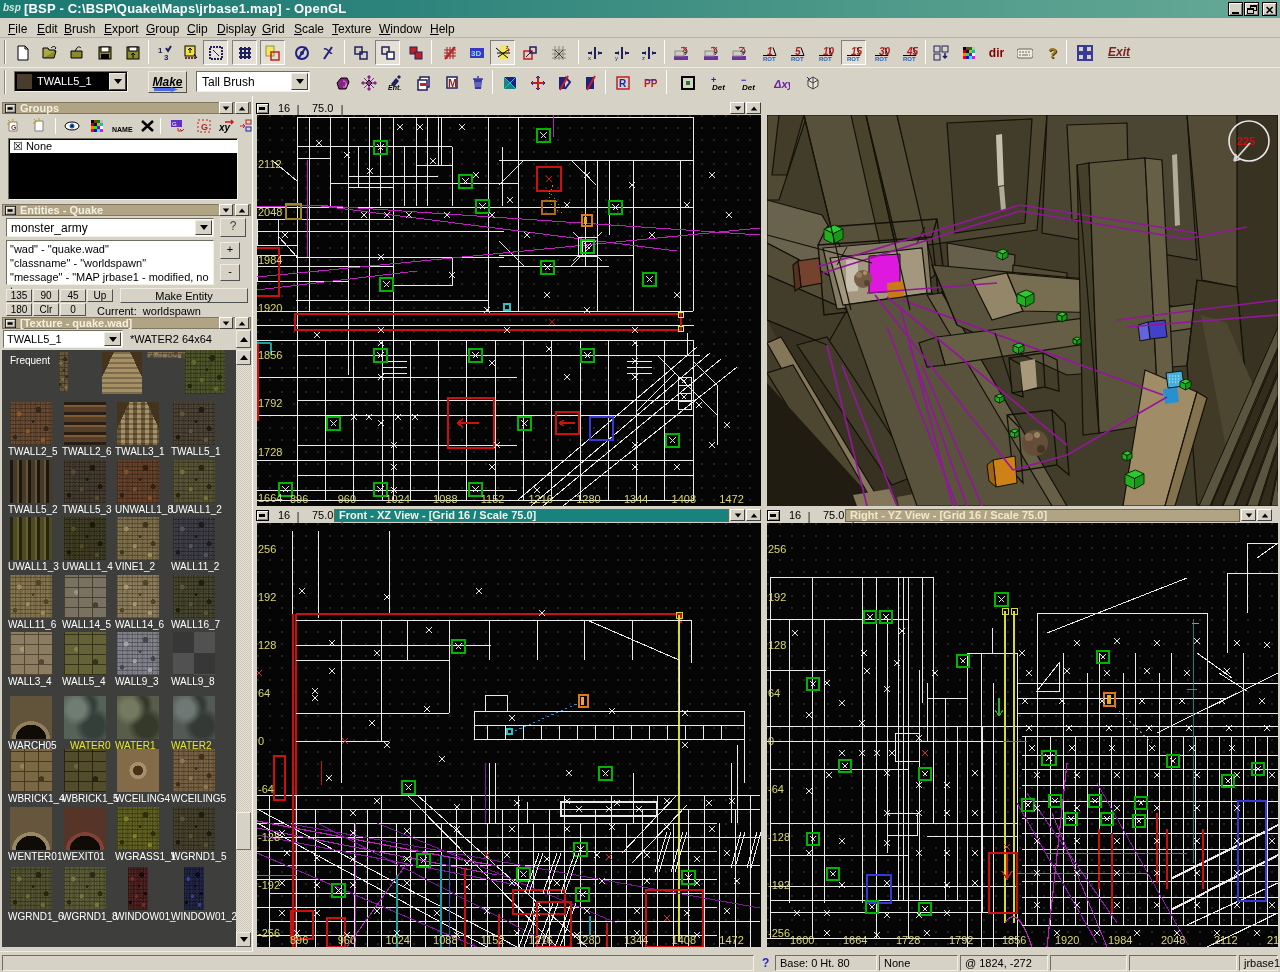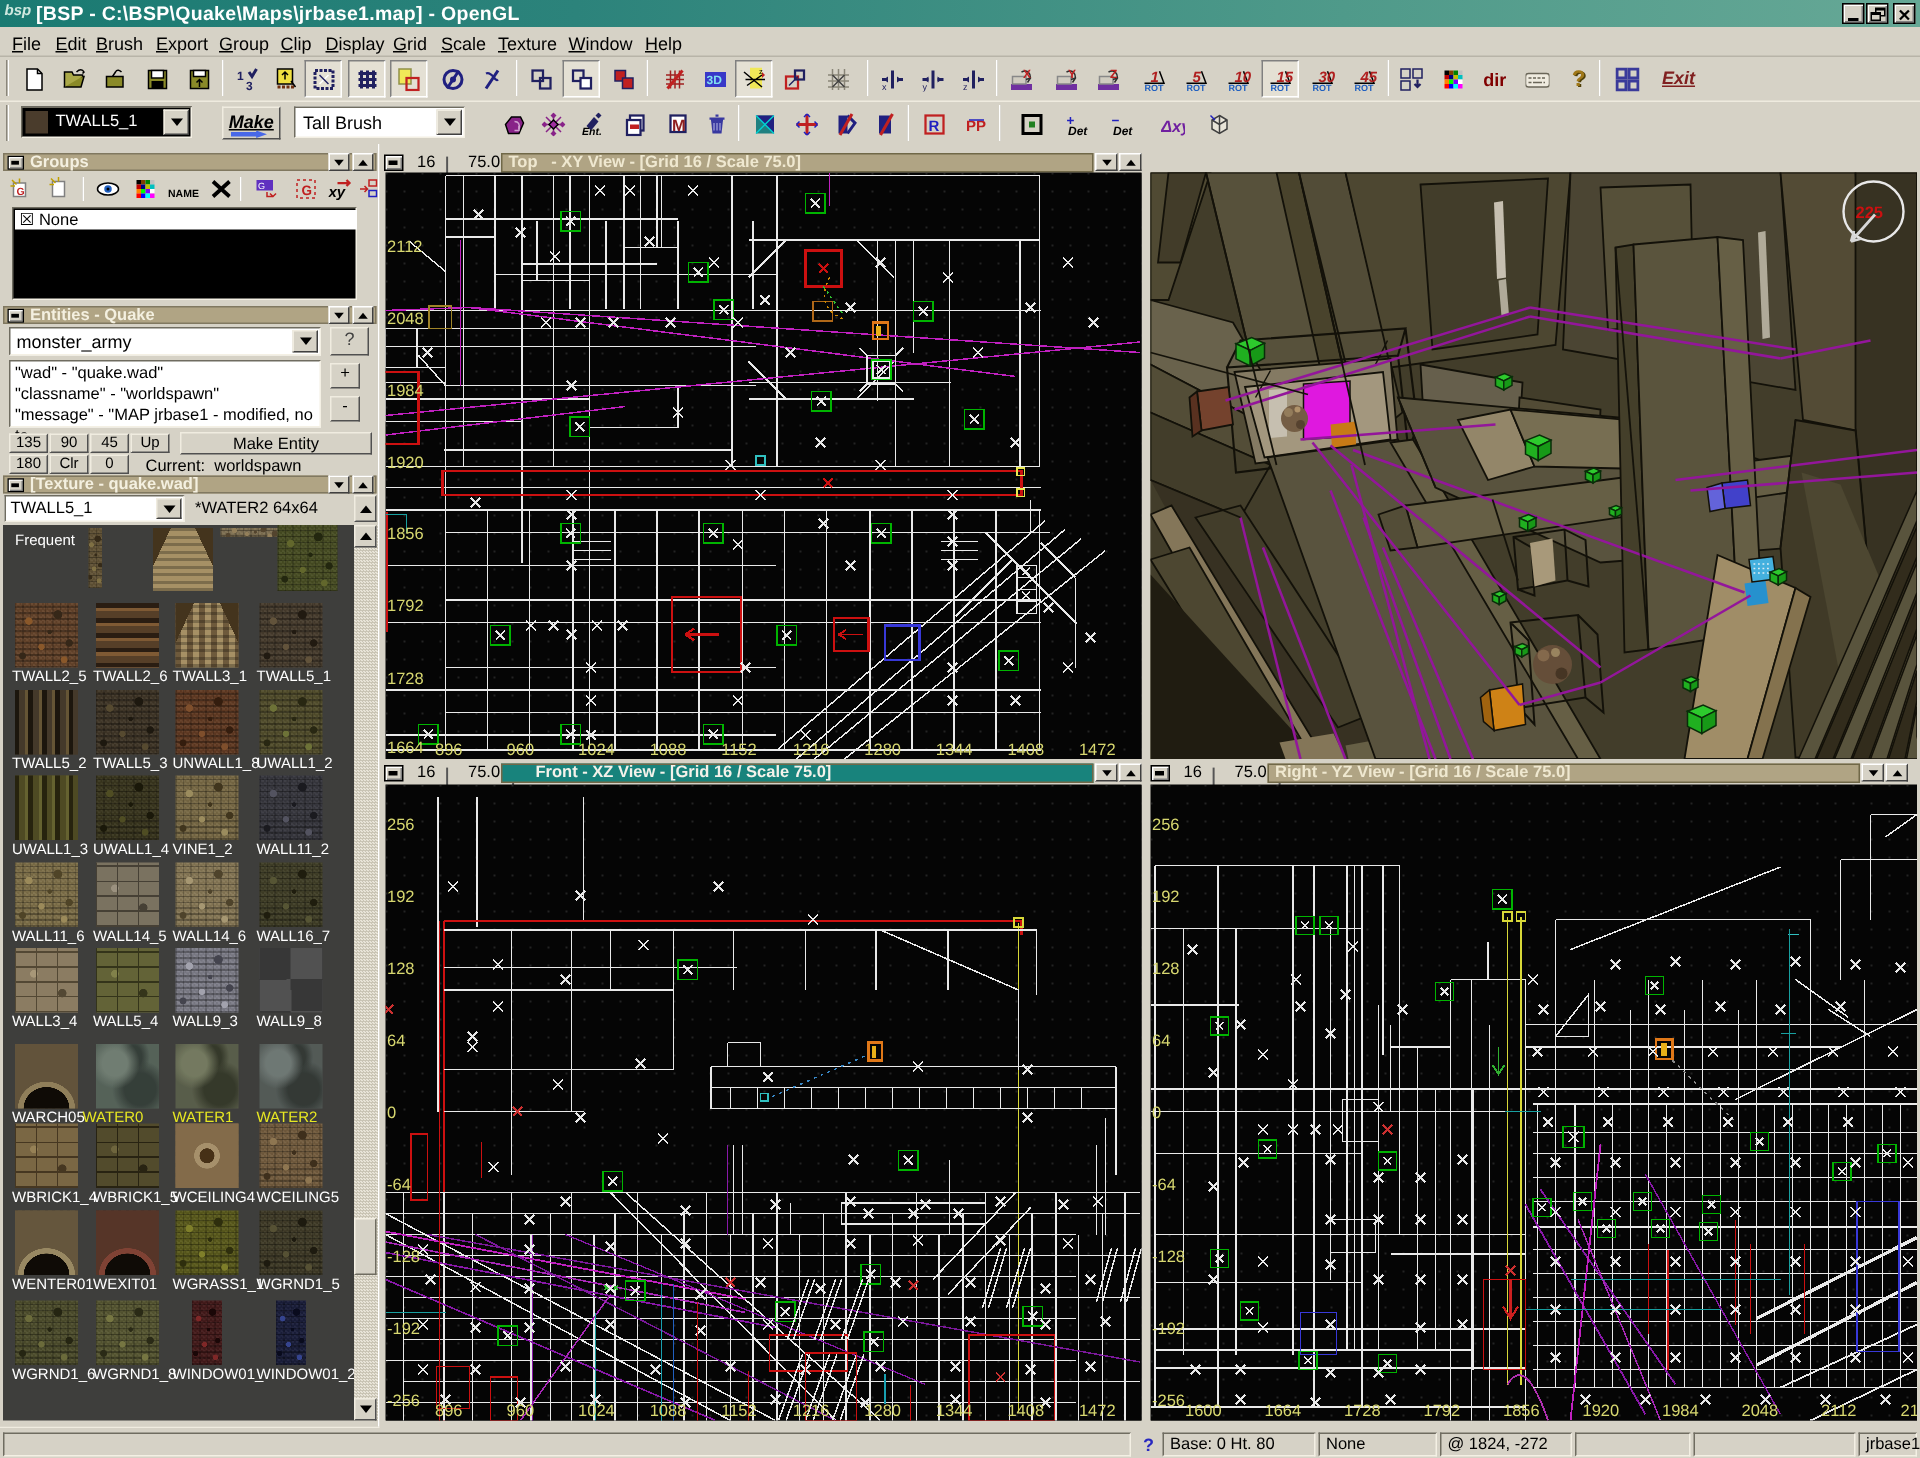--- a/index.html
+++ b/index.html
@@ -697,9 +697,6 @@
       <span class="abs" style="left:42px;top:1px;color:#555;">|</span>
       <span class="abs" style="left:58px;top:0px;font-size:11px;color:#000;">75.0</span>
       <span class="abs" style="left:86px;top:1px;color:#555;">|</span>
-      <div class="abs" style="left:80px;top:0px;right:33px;height:13px;background:#b0a484;border:1px solid #706848;">
-        <span class="abs" style="left:4px;top:-1px;font-size:11px;font-weight:bold;color:#efe8d0;white-space:nowrap;">Top&nbsp;&nbsp; - XY View - [Grid 16 / Scale  75.0]</span>
-      </div>
       <div class="vpbtn" style="right:17px;top:0px;">
         <div class="arr-d" style="transform:scale(0.8);"></div>
       </div>

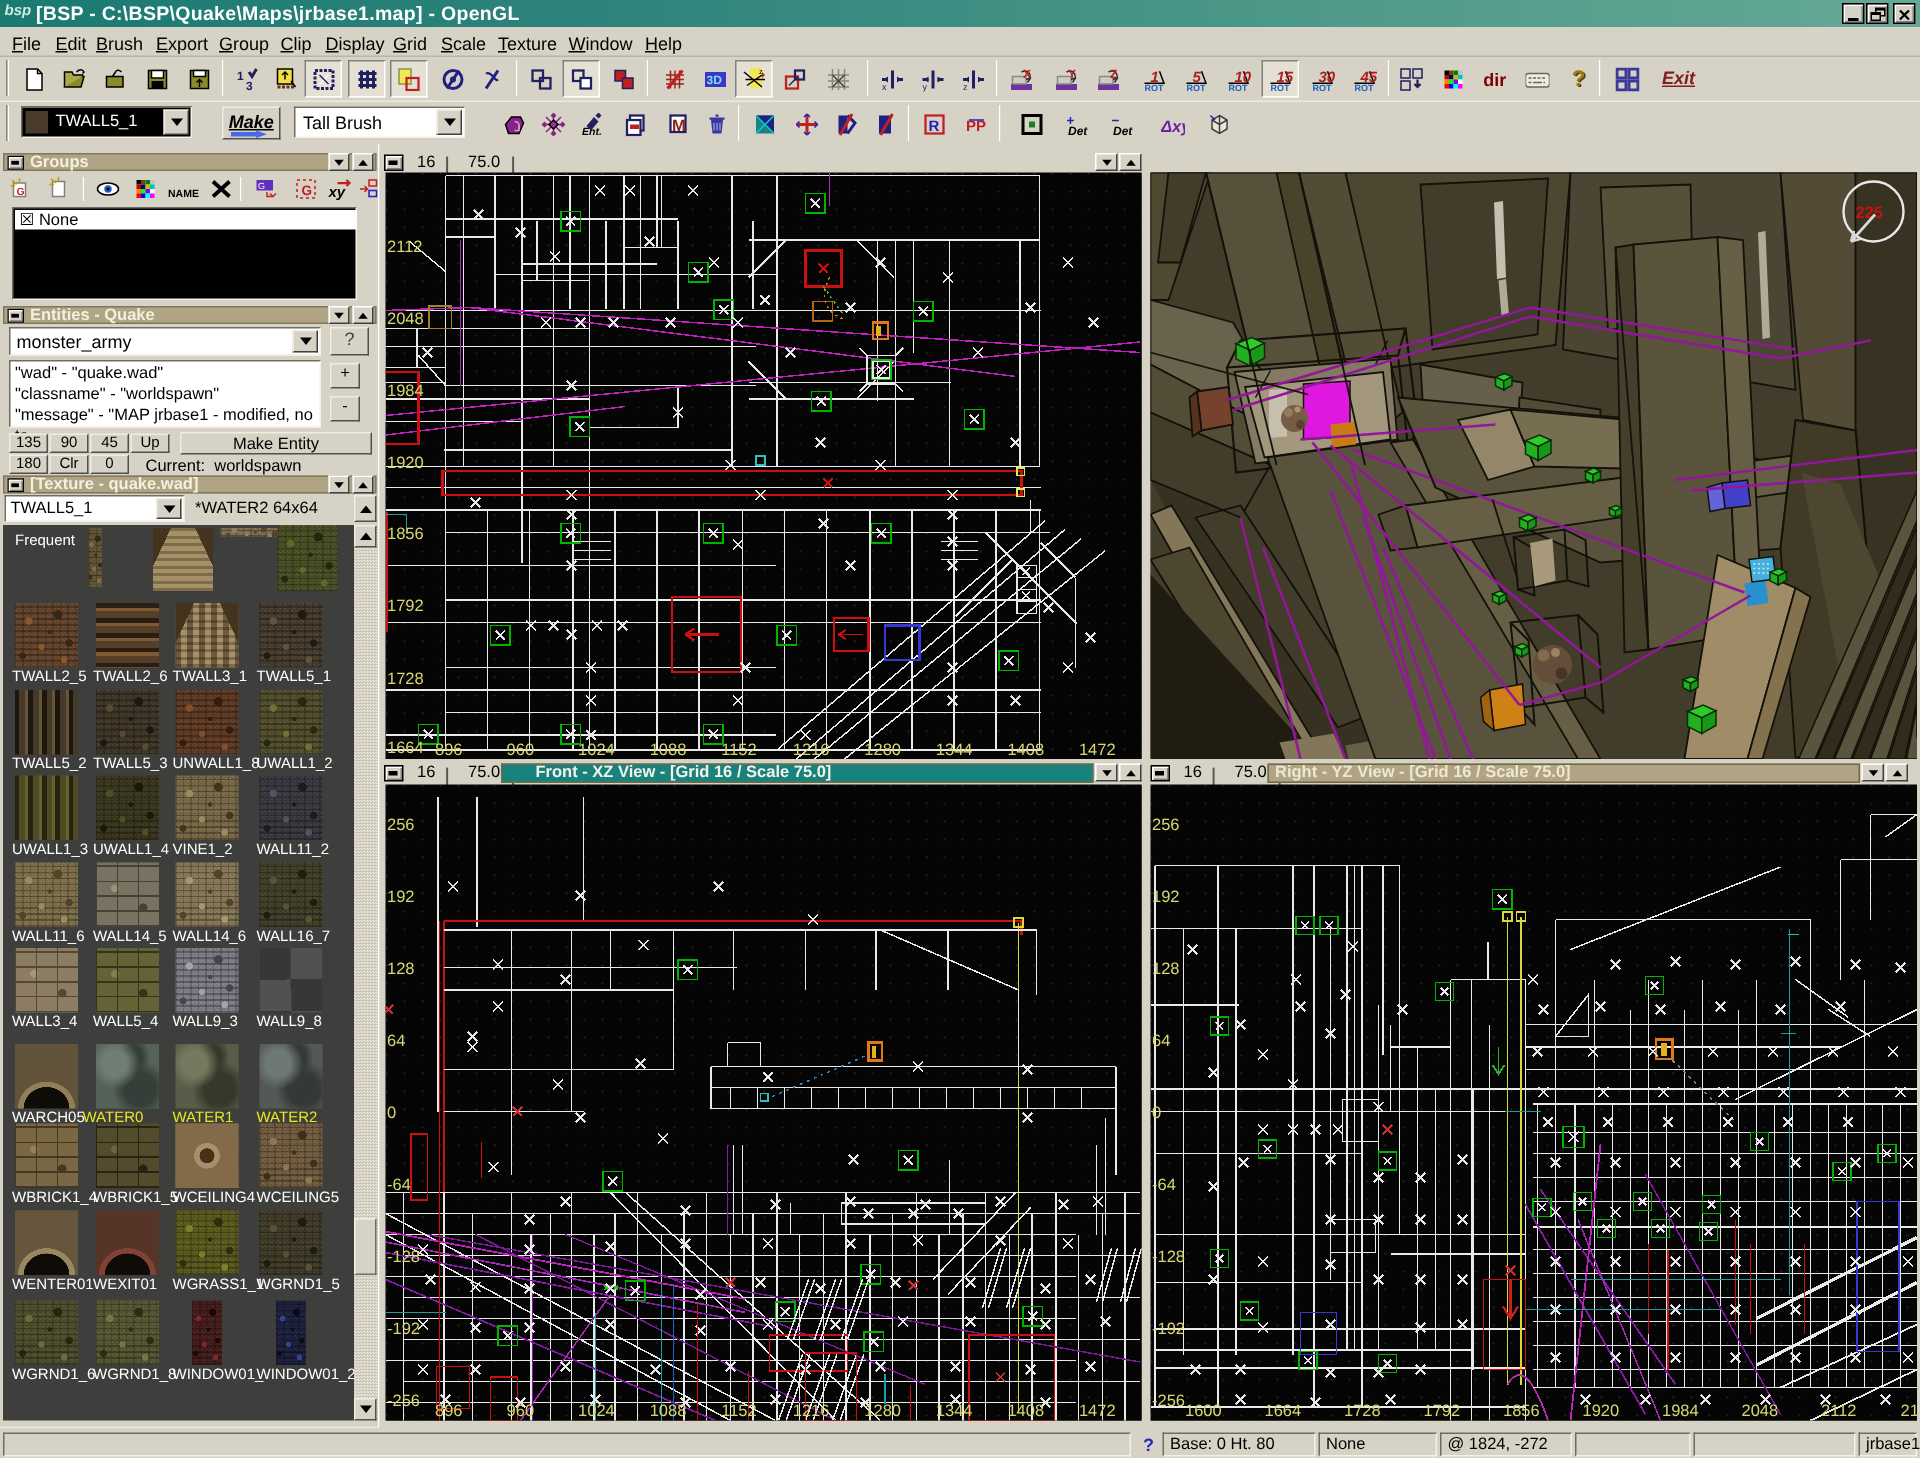--- a/index.html
+++ b/index.html
@@ -1118,7 +1118,7 @@
       <span class="abs" style="left:58px;top:0px;font-size:11px;color:#000;">75.0</span>
       <span class="abs" style="left:86px;top:1px;color:#555;">|</span>
       <div class="abs" style="left:80px;top:0px;right:33px;height:13px;background:#18837c;border:1px solid #706848;">
-        <span class="abs" style="left:22px;top:-1px;font-size:11px;font-weight:bold;color:#f4f2ea;white-space:nowrap;">Front - XZ View - [Grid 16 / Scale  75.0]</span>
+        <span class="abs" style="left:4px;top:-1px;font-size:11px;font-weight:bold;color:#f4f2ea;white-space:nowrap;">Front - XZ View - [Grid 16 / Scale  75.0]</span>
       </div>
       <div class="vpbtn" style="right:17px;top:0px;">
         <div class="arr-d" style="transform:scale(0.8);"></div>

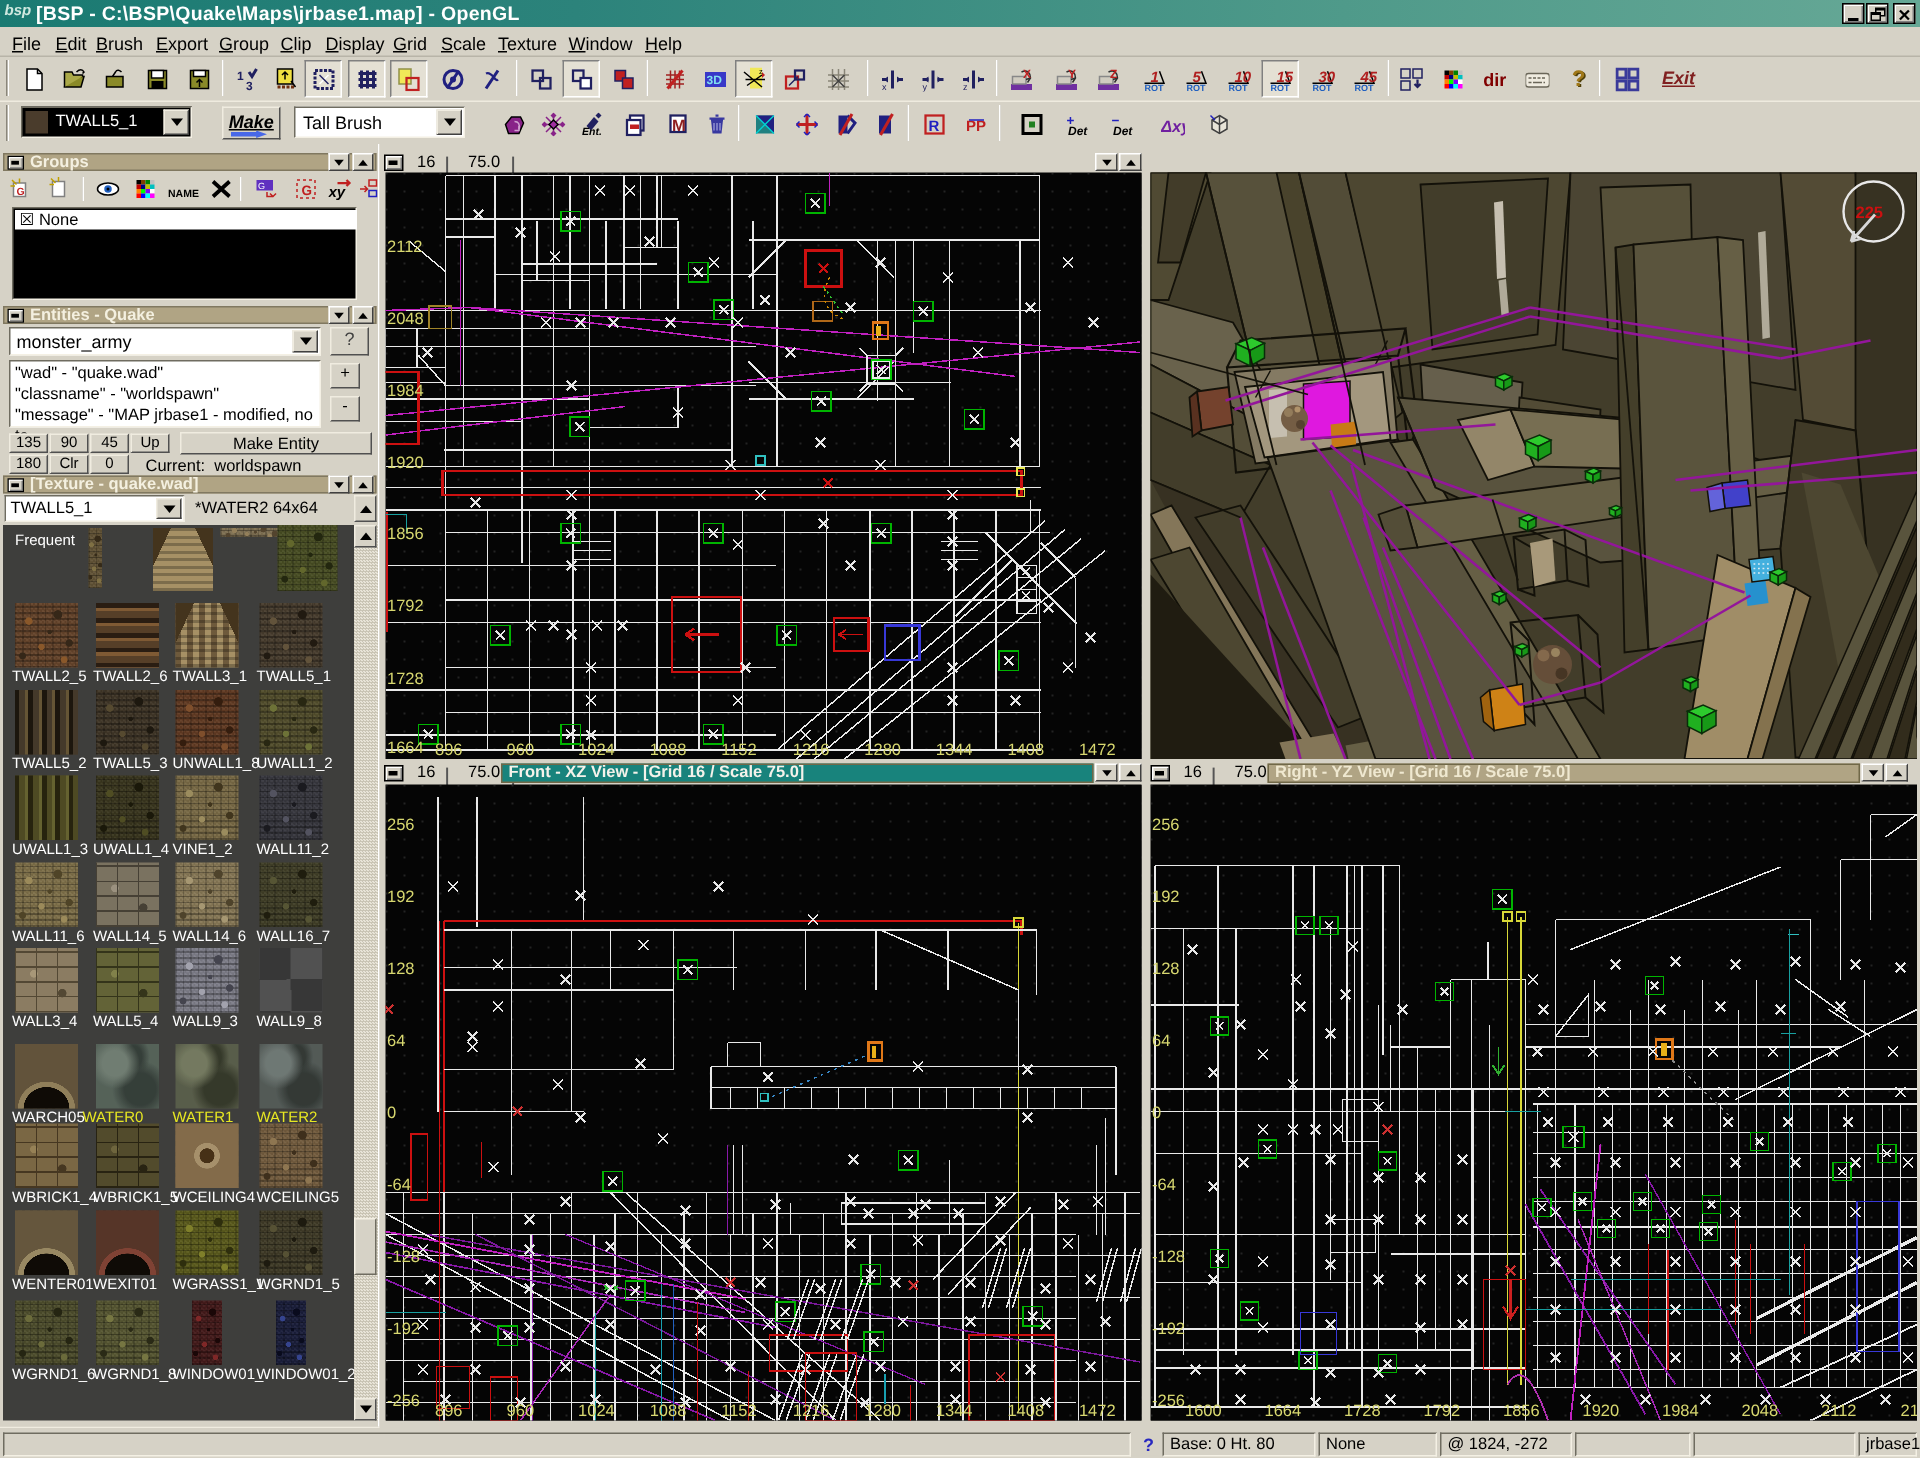--- a/index.html
+++ b/index.html
@@ -647,7 +647,7 @@
 <div class="thumb" style="left:8px;top:346px;width:42px;background:#6a5a40;background-image:radial-gradient(circle at 22% 28%, #9c8a62 0 5%, transparent 6%),radial-gradient(circle at 68% 18%, #241a0e 0 6%, transparent 7%),radial-gradient(circle at 42% 68%, #9c8a62 0 5%, transparent 6%),radial-gradient(circle at 86% 62%, #241a0e 0 5%, transparent 6%),radial-gradient(circle at 12% 82%, #241a0e 0 4%, transparent 5%),radial-gradient(circle at 55% 45%, #241a0e 0 4%, transparent 5%),radial-gradient(circle at 78% 88%, #9c8a62 0 4%, transparent 5%),repeating-linear-gradient(0deg, rgba(0,0,0,0.28) 0 1px, transparent 1px 4px),repeating-linear-gradient(90deg, rgba(0,0,0,0.18) 0 1px, transparent 1px 5px),repeating-conic-gradient(rgba(255,255,255,0.05) 0 25%, rgba(0,0,0,0.07) 0 50%) ;background-size:auto,auto,auto,auto,auto,auto,auto,auto,auto,3px 3px;background-image:radial-gradient(ellipse 60% 55% at 50% 100%, #100c06 0 60%, #9c8a62 61% 75%, #6a5a40 76%),repeating-linear-gradient(90deg, rgba(0,0,0,0.2) 0 2px, transparent 2px 5px);"></div>
 <span class="texlabel" style="left:6px;top:390px;color:#fff;">WARCH05</span>
 <div class="thumb" style="left:62px;top:346px;width:42px;background:#5c6a60;background-image:radial-gradient(circle at 22% 28%, #7a887c 0 5%, transparent 6%),radial-gradient(circle at 68% 18%, #3a443e 0 6%, transparent 7%),radial-gradient(circle at 42% 68%, #7a887c 0 5%, transparent 6%),radial-gradient(circle at 86% 62%, #3a443e 0 5%, transparent 6%),radial-gradient(circle at 12% 82%, #3a443e 0 4%, transparent 5%),radial-gradient(circle at 55% 45%, #3a443e 0 4%, transparent 5%),radial-gradient(circle at 78% 88%, #7a887c 0 4%, transparent 5%),repeating-linear-gradient(0deg, rgba(0,0,0,0.28) 0 1px, transparent 1px 4px),repeating-linear-gradient(90deg, rgba(0,0,0,0.18) 0 1px, transparent 1px 5px),repeating-conic-gradient(rgba(255,255,255,0.05) 0 25%, rgba(0,0,0,0.07) 0 50%) ;background-size:auto,auto,auto,auto,auto,auto,auto,auto,auto,3px 3px;background-image:radial-gradient(ellipse at 30% 30%, #7a887c 0 20%, transparent 40%),radial-gradient(ellipse at 70% 70%, #3a443e 0 25%, transparent 45%),radial-gradient(ellipse at 60% 20%, #3a443e 0 15%, transparent 30%);"></div>
-<span class="texlabel" style="left:53px;top:390px;color:#e8e822;">WATER0</span>
+<span class="texlabel" style="left:68px;top:390px;color:#e8e822;">WATER0</span>
 <div class="thumb" style="left:115px;top:346px;width:42px;background:#606550;background-image:radial-gradient(circle at 22% 28%, #7e8468 0 5%, transparent 6%),radial-gradient(circle at 68% 18%, #3a3e2e 0 6%, transparent 7%),radial-gradient(circle at 42% 68%, #7e8468 0 5%, transparent 6%),radial-gradient(circle at 86% 62%, #3a3e2e 0 5%, transparent 6%),radial-gradient(circle at 12% 82%, #3a3e2e 0 4%, transparent 5%),radial-gradient(circle at 55% 45%, #3a3e2e 0 4%, transparent 5%),radial-gradient(circle at 78% 88%, #7e8468 0 4%, transparent 5%),repeating-linear-gradient(0deg, rgba(0,0,0,0.28) 0 1px, transparent 1px 4px),repeating-linear-gradient(90deg, rgba(0,0,0,0.18) 0 1px, transparent 1px 5px),repeating-conic-gradient(rgba(255,255,255,0.05) 0 25%, rgba(0,0,0,0.07) 0 50%) ;background-size:auto,auto,auto,auto,auto,auto,auto,auto,auto,3px 3px;background-image:radial-gradient(ellipse at 30% 30%, #7e8468 0 20%, transparent 40%),radial-gradient(ellipse at 70% 70%, #3a3e2e 0 25%, transparent 45%),radial-gradient(ellipse at 60% 20%, #3a3e2e 0 15%, transparent 30%);"></div>
 <span class="texlabel" style="left:113px;top:390px;color:#e8e822;">WATER1</span>
 <div class="thumb" style="left:171px;top:346px;width:42px;background:#5a625e;background-image:radial-gradient(circle at 22% 28%, #78827e 0 5%, transparent 6%),radial-gradient(circle at 68% 18%, #383e3a 0 6%, transparent 7%),radial-gradient(circle at 42% 68%, #78827e 0 5%, transparent 6%),radial-gradient(circle at 86% 62%, #383e3a 0 5%, transparent 6%),radial-gradient(circle at 12% 82%, #383e3a 0 4%, transparent 5%),radial-gradient(circle at 55% 45%, #383e3a 0 4%, transparent 5%),radial-gradient(circle at 78% 88%, #78827e 0 4%, transparent 5%),repeating-linear-gradient(0deg, rgba(0,0,0,0.28) 0 1px, transparent 1px 4px),repeating-linear-gradient(90deg, rgba(0,0,0,0.18) 0 1px, transparent 1px 5px),repeating-conic-gradient(rgba(255,255,255,0.05) 0 25%, rgba(0,0,0,0.07) 0 50%) ;background-size:auto,auto,auto,auto,auto,auto,auto,auto,auto,3px 3px;background-image:radial-gradient(ellipse at 30% 30%, #78827e 0 20%, transparent 40%),radial-gradient(ellipse at 70% 70%, #383e3a 0 25%, transparent 45%),radial-gradient(ellipse at 60% 20%, #383e3a 0 15%, transparent 30%);"></div>

